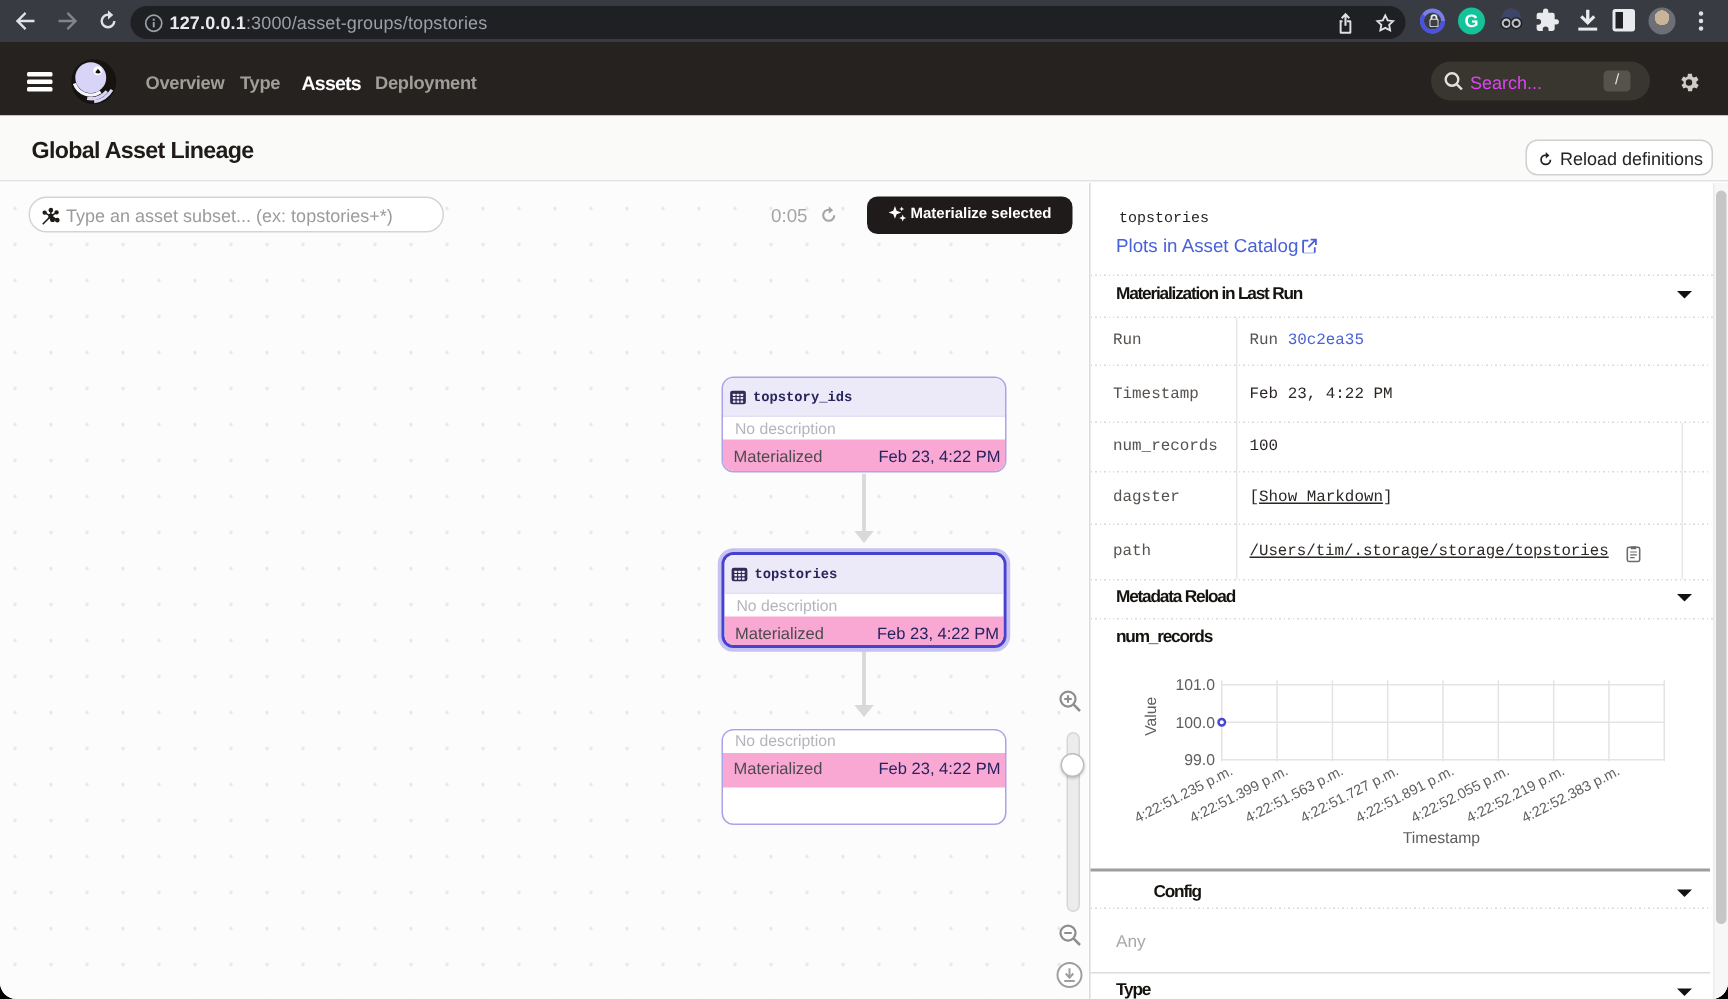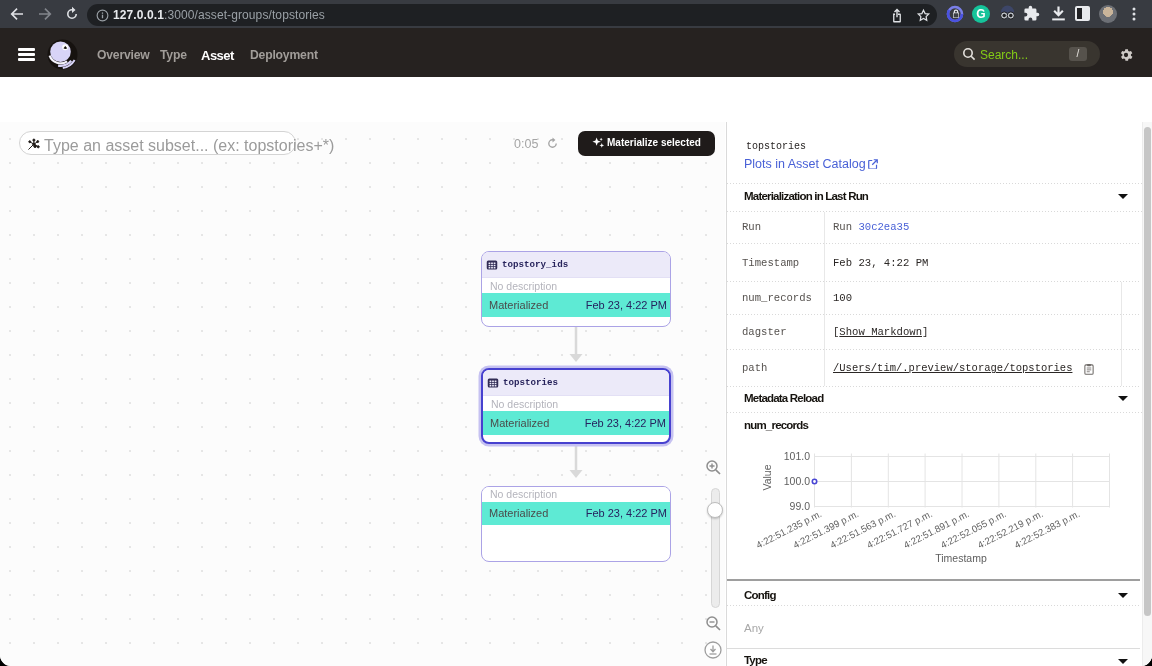--- a/index.html
+++ b/index.html
@@ -133,7 +133,7 @@
     </svg>
     <div class="navlink" style="left:97px">Overview</div>
     <div class="navlink" style="left:160px">Type</div>
-    <div class="navlink" style="left:201px;color:#fff;font-size:13px;letter-spacing:-0.5px">Asset</div>
+    <div class="navlink" style="left:201px;color:#fff;font-size:13px;letter-spacing:-0.5px">Assets</div>
     <div class="navlink" style="left:250px">Deployment</div>
     <div id="searchpill">
       <svg class="abs" style="left:8px;top:6px" width="14" height="14" viewBox="0 0 14 14">

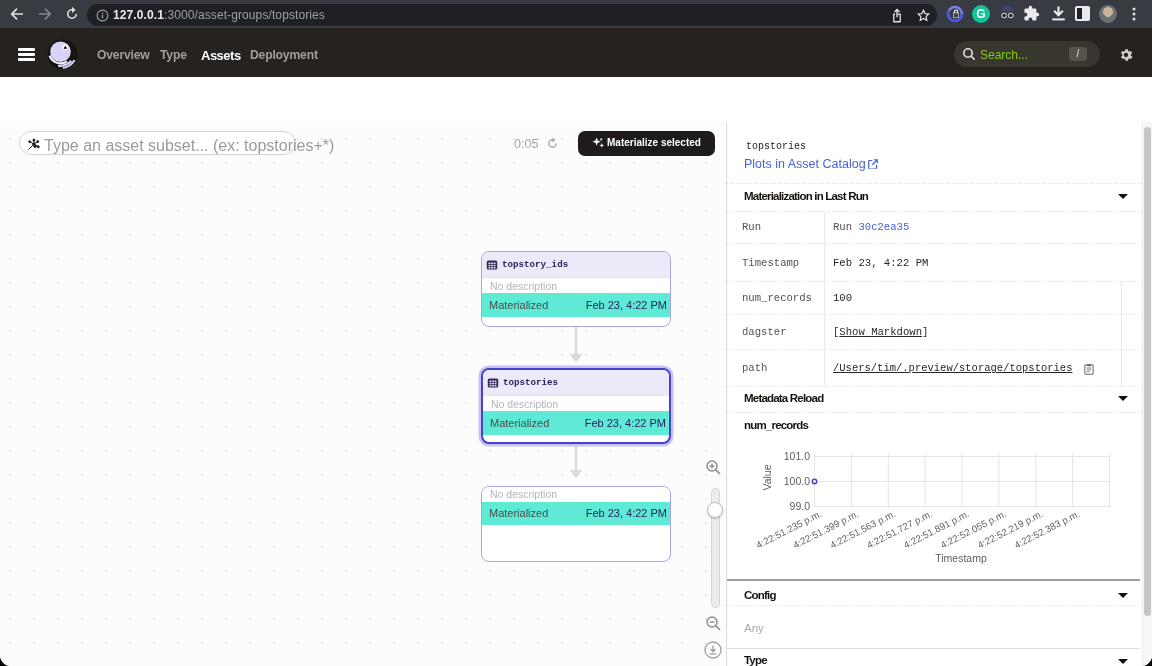--- a/index.html
+++ b/index.html
@@ -140,7 +140,7 @@
           <circle cx="6" cy="6" r="4.2" fill="none" stroke="#e4e1dd" stroke-width="1.6"></circle>
           <path d="M9.2 9.2 12.6 12.6" stroke="#e4e1dd" stroke-width="1.6"></path>
         </svg>
-      <div class="abs" style="left:26px;top:6.5px;font-size:12px;color:#84cc16">Search...</div>
+      <div class="abs" style="left:26px;top:6.5px;font-size:12px;color:#d946ef">Search...</div>
     </div>
     <div id="slashkey">/</div>
 

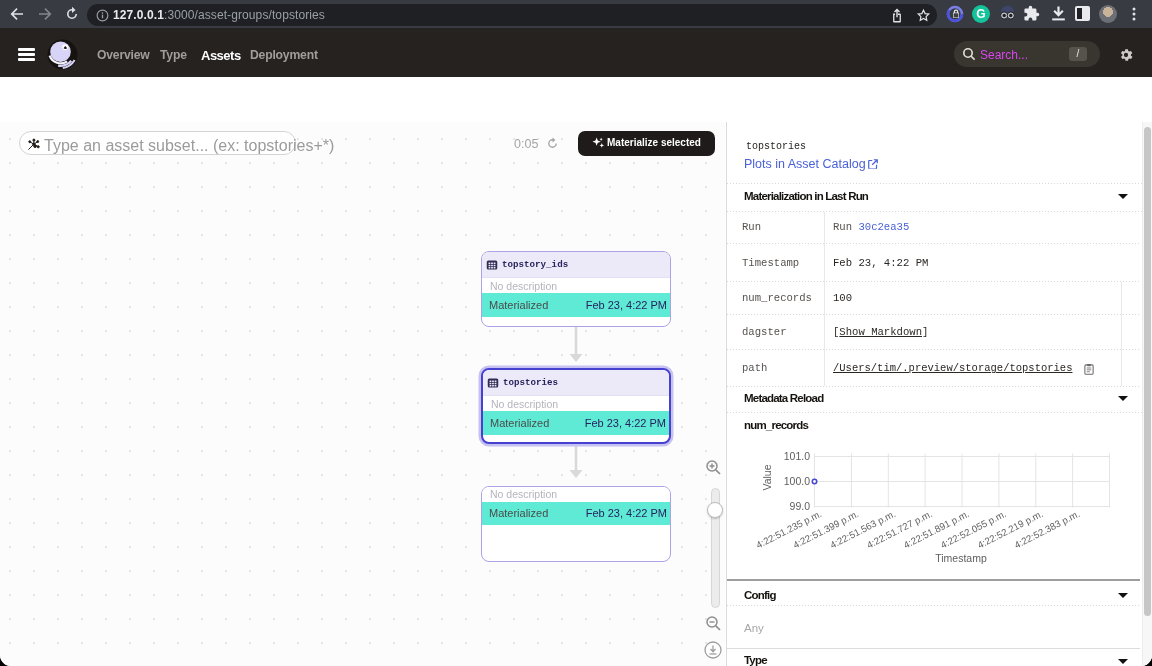--- a/index.html
+++ b/index.html
@@ -147,6 +147,15 @@
     <svg class="abs" style="left:1118px;top:18.5px" width="16" height="16" viewBox="0 0 24 24">
         <path d="M19.4 13a7.6 7.6 0 0 0 0-2l2.1-1.6-2-3.5-2.5 1a7.6 7.6 0 0 0-1.7-1l-.4-2.7h-4l-.4 2.7a7.6 7.6 0 0 0-1.7 1l-2.5-1-2 3.5L6.6 11a7.6 7.6 0 0 0 0 2l-2.1 1.6 2 3.5 2.5-1a7.6 7.6 0 0 0 1.7 1l.4 2.7h4l.4-2.7a7.6 7.6 0 0 0 1.7-1l2.5 1 2-3.5zM12 15.2A3.2 3.2 0 1 1 15.2 12 3.2 3.2 0 0 1 12 15.2z" fill="#cfcbc7"></path>
       </svg>
+  </div>
+  <div id="phead">
+    <div class="abs" style="left:21px;top:15px;font-size:15.5px;font-weight:bold;color:#1e1b19;letter-spacing:-0.45px">Global Asset Lineage</div>
+    <div id="reloadbtn">
+      <svg class="abs" style="left:7px;top:6.5px" width="11" height="11" viewBox="0 0 16 16">
+          <path d="M8 2.6a5.4 5.4 0 1 0 5.4 5.4h-1.7A3.7 3.7 0 1 1 8 4.3V6.8l3.6-3L8 .6z" fill="#26221f"></path>
+        </svg>
+      <div class="abs" style="left:22px;top:5px;font-size:12px;color:#26221f">Reload definitions</div>
+    </div>
   </div>
   <div id="graph"></div>
   <div id="subsetinput">

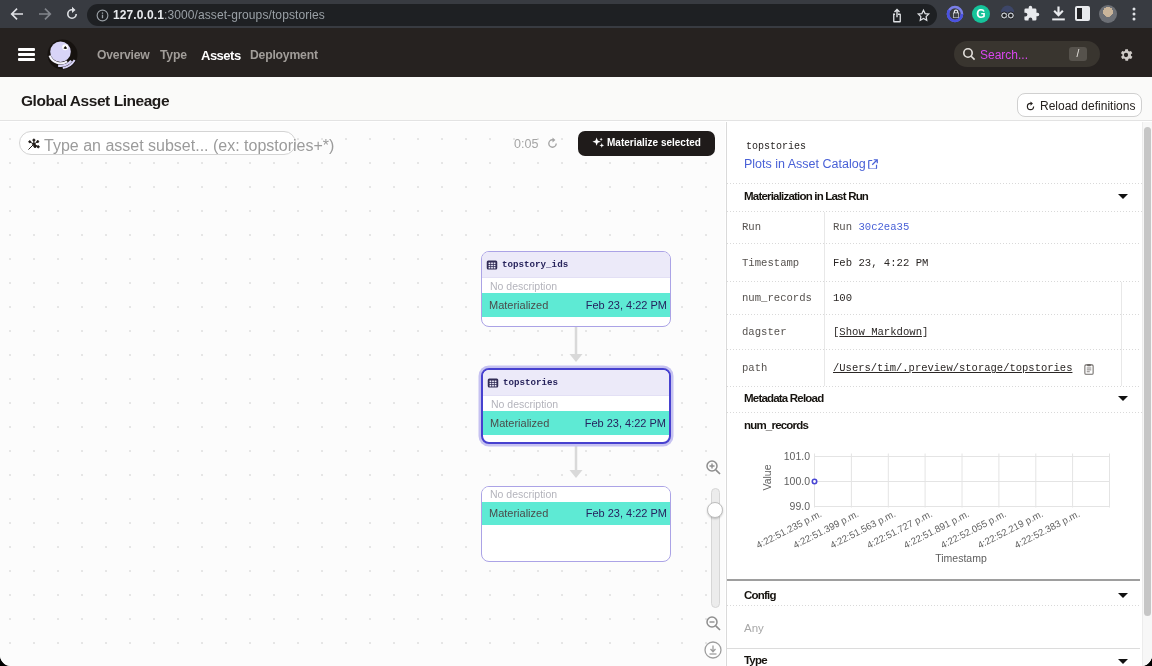--- a/index.html
+++ b/index.html
@@ -170,7 +170,7 @@
           <circle cx="9.9" cy="10.2" r="1.5"></circle>
       </g>
     </svg>
-    <div class="abs" style="left:24px;top:5px;font-size:16px;color:#9b9b9b">Type an asset subset... (ex: topstories+*)</div>
+    <div class="abs" style="left:24px;top:5px;font-size:12px;color:#9b9b9b">Type an asset subset... (ex: topstories+*)</div>
   </div>
   <div class="abs" style="left:514px;top:137px;font-size:12.5px;color:#a5a5a5">0:05</div>
   <svg class="abs" style="left:546px;top:137px" width="13" height="13" viewBox="0 0 16 16">

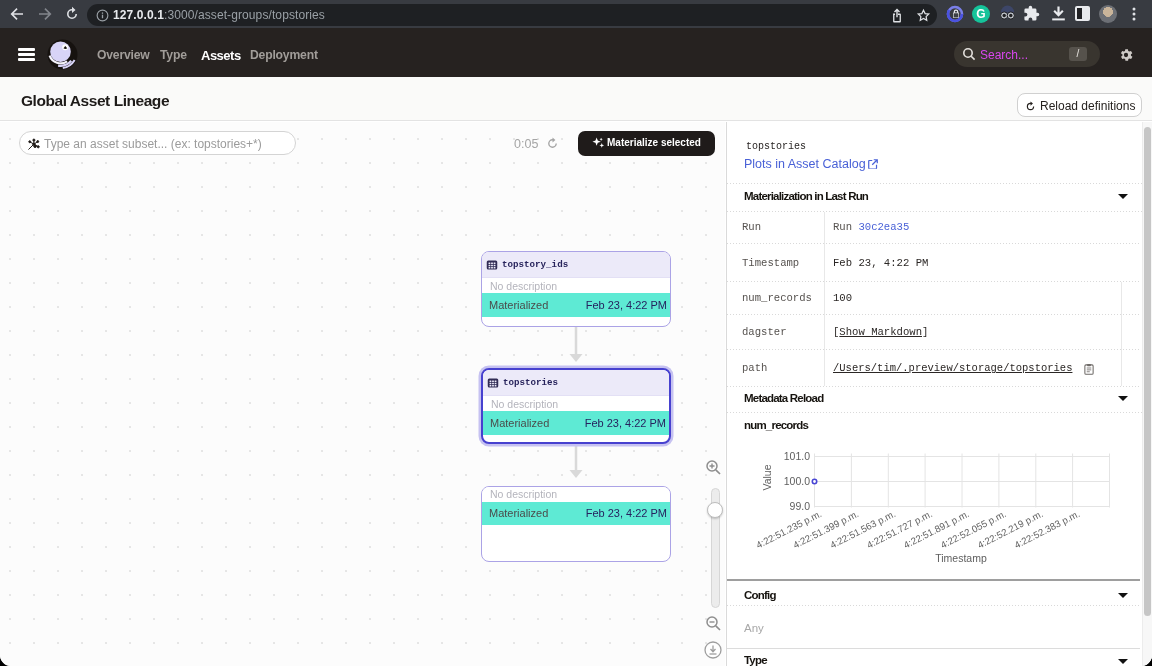--- a/index.html
+++ b/index.html
@@ -33,7 +33,7 @@
 #subsetinput { position:absolute; left:19px; top:131px; width:277px; height:24px; background:#fff; border:1px solid #d4d4d4; border-radius:12px; }
 #matbtn { position:absolute; left:578px; top:131px; width:137px; height:25px; background:#1f1b1a; border-radius:7px; color:#fff; }
 
-.node { position:absolute; left:481px; width:190px; height:76px; background:#fff; border:1.5px solid #aba3e6; border-radius:8px; overflow:hidden; }
+.node { position:absolute; left:481px; width:190px; height:64px; background:#fff; border:1.5px solid #aba3e6; border-radius:8px; overflow:hidden; }
 .node .nh { height:26px; background:#eceaf9; border-bottom:1px solid #e3e0f5; display:flex; align-items:center; padding-left:4px; }
 .node .nt { font-family:"Liberation Mono", monospace; font-size:9.2px; font-weight:bold; color:#28245c; margin-left:4px;}
 .node .nd { height:15px; color:#b4b4bc; font-size:10.5px; padding-left:8px; display:flex; align-items:center; background:#fff; }

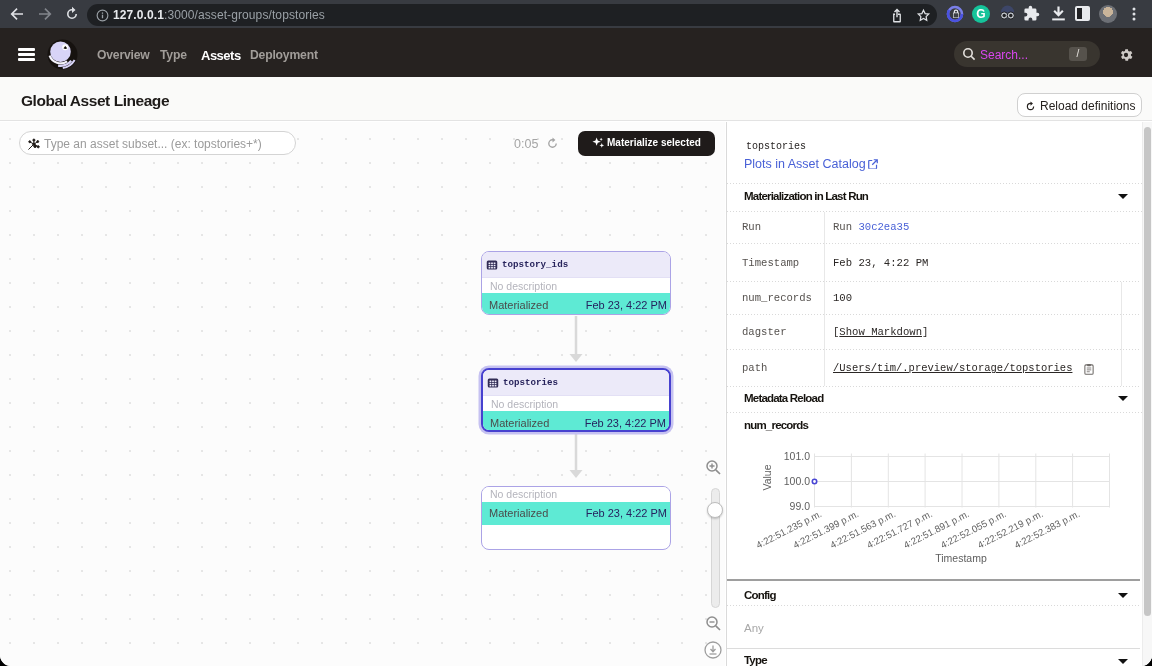--- a/index.html
+++ b/index.html
@@ -37,7 +37,7 @@
 .node .nh { height:26px; background:#eceaf9; border-bottom:1px solid #e3e0f5; display:flex; align-items:center; padding-left:4px; }
 .node .nt { font-family:"Liberation Mono", monospace; font-size:9.2px; font-weight:bold; color:#28245c; margin-left:4px;}
 .node .nd { height:15px; color:#b4b4bc; font-size:10.5px; padding-left:8px; display:flex; align-items:center; background:#fff; }
-.node .nm { height:23.5px; background:#5eead4; display:flex; align-items:center; justify-content:space-between; padding:0 3px 0 7px; font-size:11px; }
+.node .nm { height:23.5px; background:#f9a8d4; display:flex; align-items:center; justify-content:space-between; padding:0 3px 0 7px; font-size:11px; }
 .node .nm .ml { color:#4b4b4b; }
 .node .nm .mt { color:#26235f; }
 #node2 { border:2px solid #4741cf; box-shadow:0 0 0 2.5px #c6c2f1; }

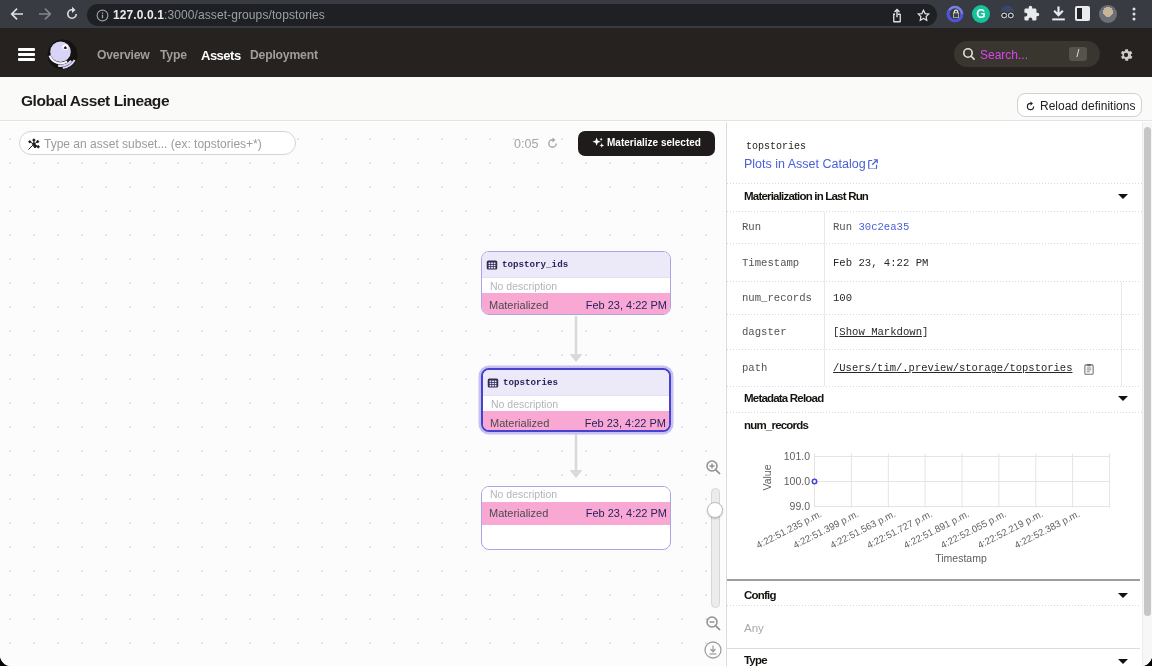--- a/index.html
+++ b/index.html
@@ -295,7 +295,7 @@
   <div class="abs mono sval" style="left:833px;top:257px;font-size:10.6px">Feb 23, 4:22 PM</div>
   <div class="abs mono sval" style="left:833px;top:292px;font-size:10.6px">100</div>
   <div class="abs mono sval" style="left:833px;top:326px;font-size:10.6px">[<span style="text-decoration:underline">Show Markdown</span>]</div>
-  <div class="abs mono sval" style="left:833px;top:362px;font-size:10.5px;text-decoration:underline">/Users/tim/.preview/storage/topstories</div>
+  <div class="abs mono sval" style="left:833px;top:362px;font-size:10.5px;text-decoration:underline">/Users/tim/.storage/storage/topstories</div>
   <svg class="abs" style="left:1083px;top:363px" width="12" height="13" viewBox="0 0 16 16">
       <rect x="2.5" y="1.8" width="11" height="12.6" rx="1.5" fill="none" stroke="#6e6a67" stroke-width="1.4"></rect>
       <rect x="5.5" y="0.8" width="5" height="2.8" rx="0.8" fill="#6e6a67"></rect>

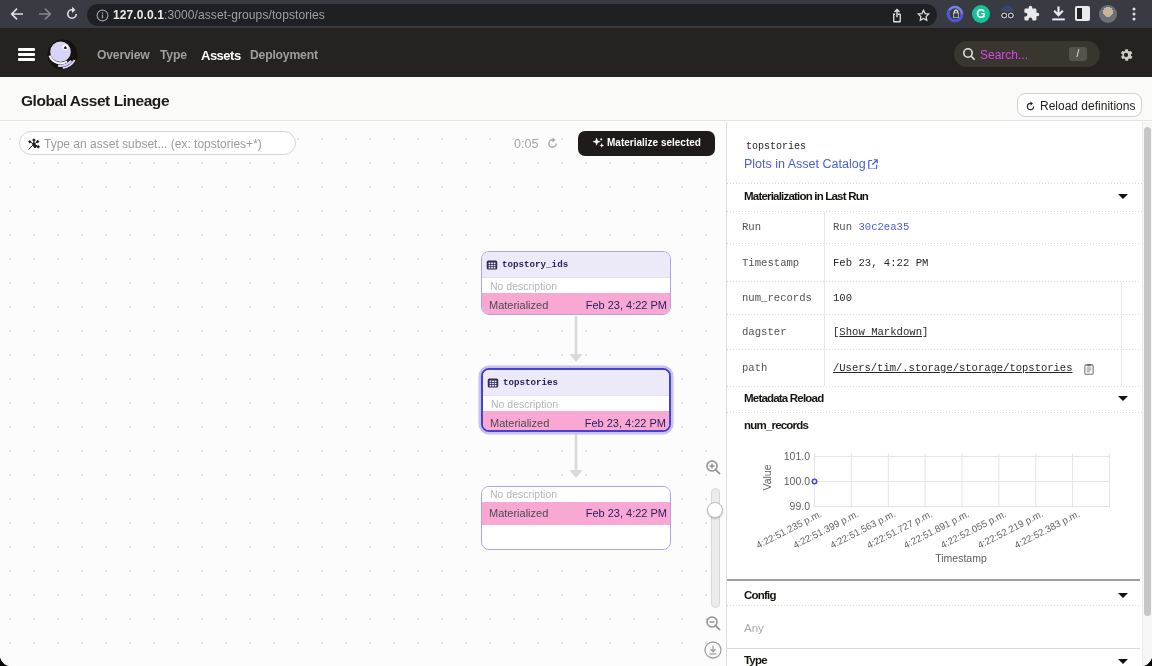--- a/index.html
+++ b/index.html
@@ -331,7 +331,7 @@
     <circle cx="88.5" cy="41.5" r="2.2" fill="#fff" stroke="#4946d4" stroke-width="1.6"></circle>
   </svg>
   <div class="abs" style="left:727px;top:579px;width:413px;height:2px;background:#9e9e9e"></div>
-  <div class="sechead" style="left:744px;top:589px">Config</div>
+  <div class="sechead" style="left:769px;top:589px">Config</div>
   <div class="caret" style="left:1118px;top:593px"></div>
   <div class="hline" style="left:727px;top:605px;width:413px"></div>
   <div class="abs" style="left:744px;top:622px;font-size:11.5px;color:#a8a8a8">Any</div>

